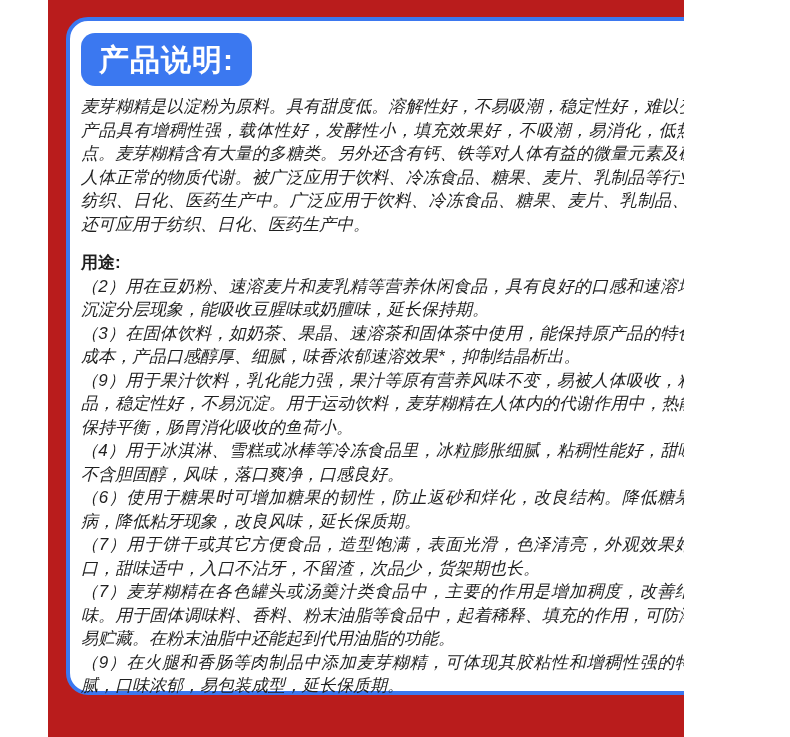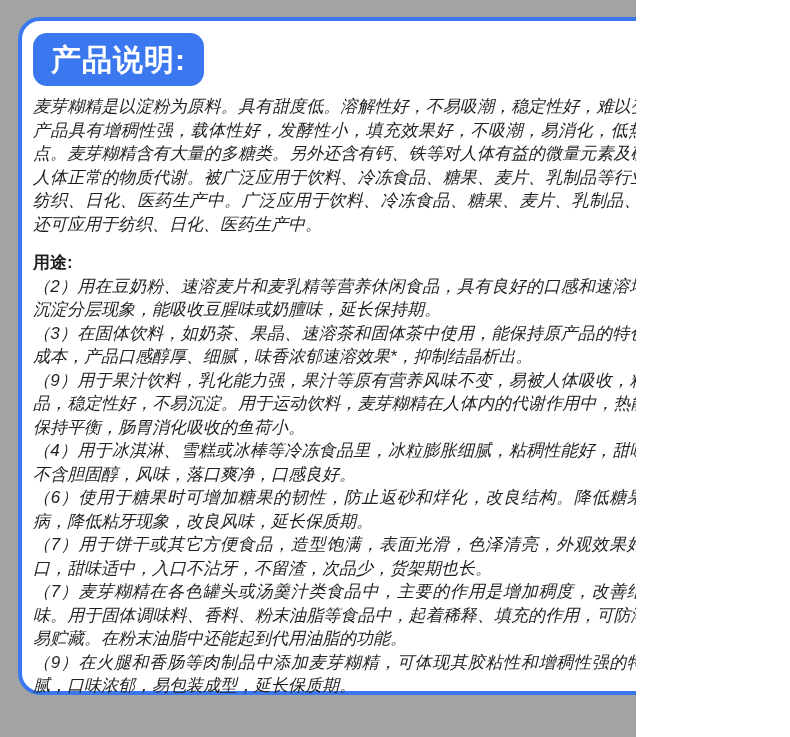--- a/index.html
+++ b/index.html
@@ -12,8 +12,9 @@
     position: relative;
     width: 636px;
     height: 737px;
-    background: #a3a3a3;
+    background: #b91c1c;
     overflow: hidden;
+    margin-left: 48px;
   }
   .card {
     position: absolute;

